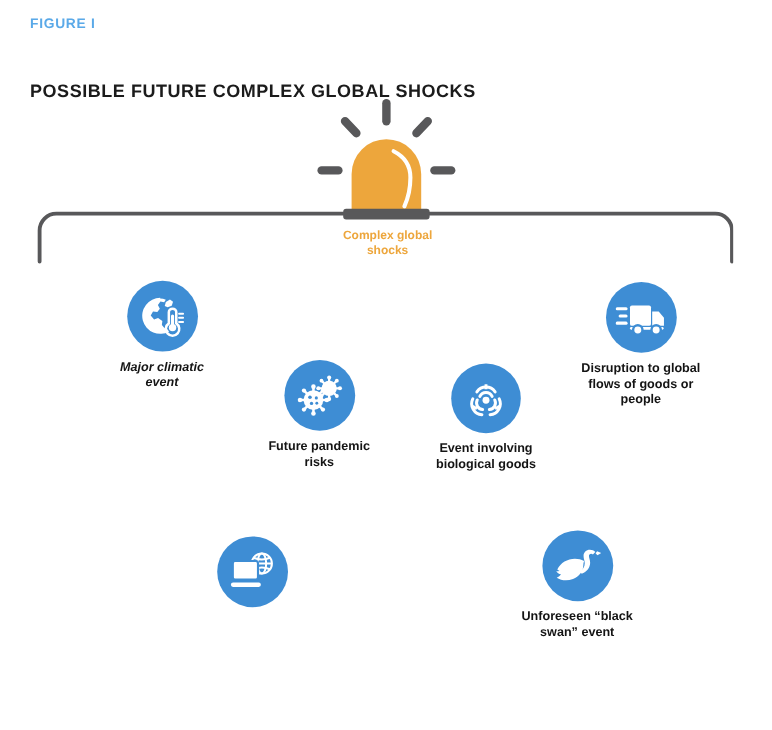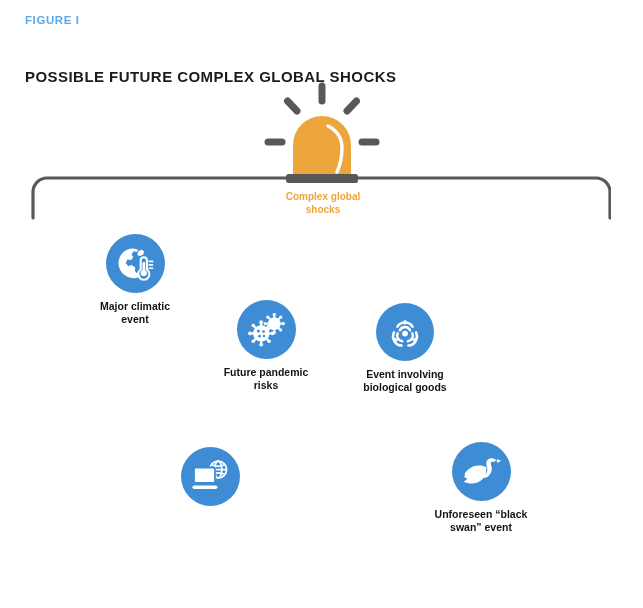--- a/index.html
+++ b/index.html
@@ -126,7 +126,7 @@
     </svg>
   </div>
 
-  <div class="node" style="left:71px; top:234px; width:128px;">
+  <div class="node" style="left:71px; top:234px; width:128px;font-style:italic;">
     <div class="node-circle" style="width:59px; height:59px;">
       <svg width="40" height="40" viewBox="0 0 40 40" aria-hidden="true">
         <g fill="#ffffff">

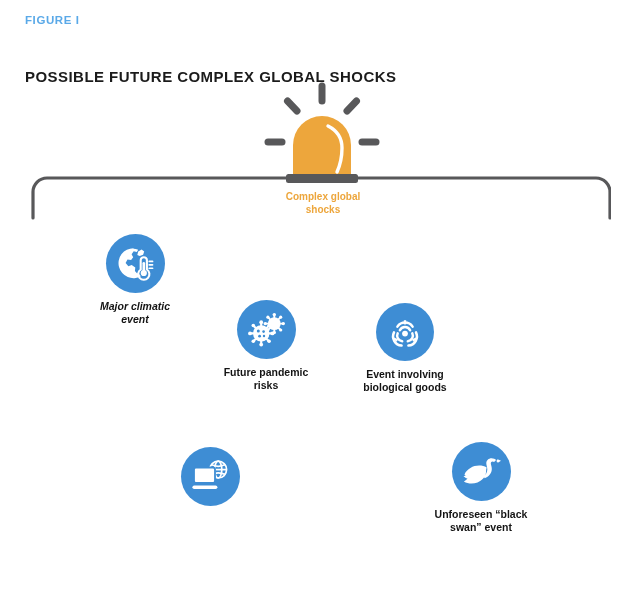--- a/index.html
+++ b/index.html
@@ -229,6 +229,31 @@
 biological goods</div>
   </div>
 
+  <div class="node" style="left:464px; top:235px; width:140px;">
+    <div class="node-circle" style="width:59px; height:59px;">
+      <svg width="42" height="34" viewBox="0 0 42 34" aria-hidden="true">
+        <g fill="#ffffff">
+
+          <rect x="0" y="8" width="10" height="2.6" rx="1.3"></rect>
+          <rect x="2.5" y="14" width="7.5" height="2.6" rx="1.3"></rect>
+          <rect x="0" y="20" width="10" height="2.6" rx="1.3"></rect>
+
+          <rect x="12" y="6.5" width="17.5" height="17" rx="1.6"></rect>
+
+          <path d="M30.5 11.5h5.4l4.4 5.2v6.8h-9.8z"></path>
+
+          <rect x="12" y="24.5" width="28" height="2.2" rx="1.1"></rect>
+        </g>
+        <g fill="#ffffff" stroke="#3e8dd4" stroke-width="2">
+          <circle cx="18.5" cy="27" r="3.9"></circle>
+          <circle cx="33.8" cy="27" r="3.9"></circle>
+        </g>
+      </svg>
+    </div>
+    <div class="node-label">Disruption to global
+flows of goods or
+people</div>
+  </div>
 
   <div class="node" style="left:139px; top:447px; width:142px;">
     <div class="node-circle" style="width:59px; height:59px;">

